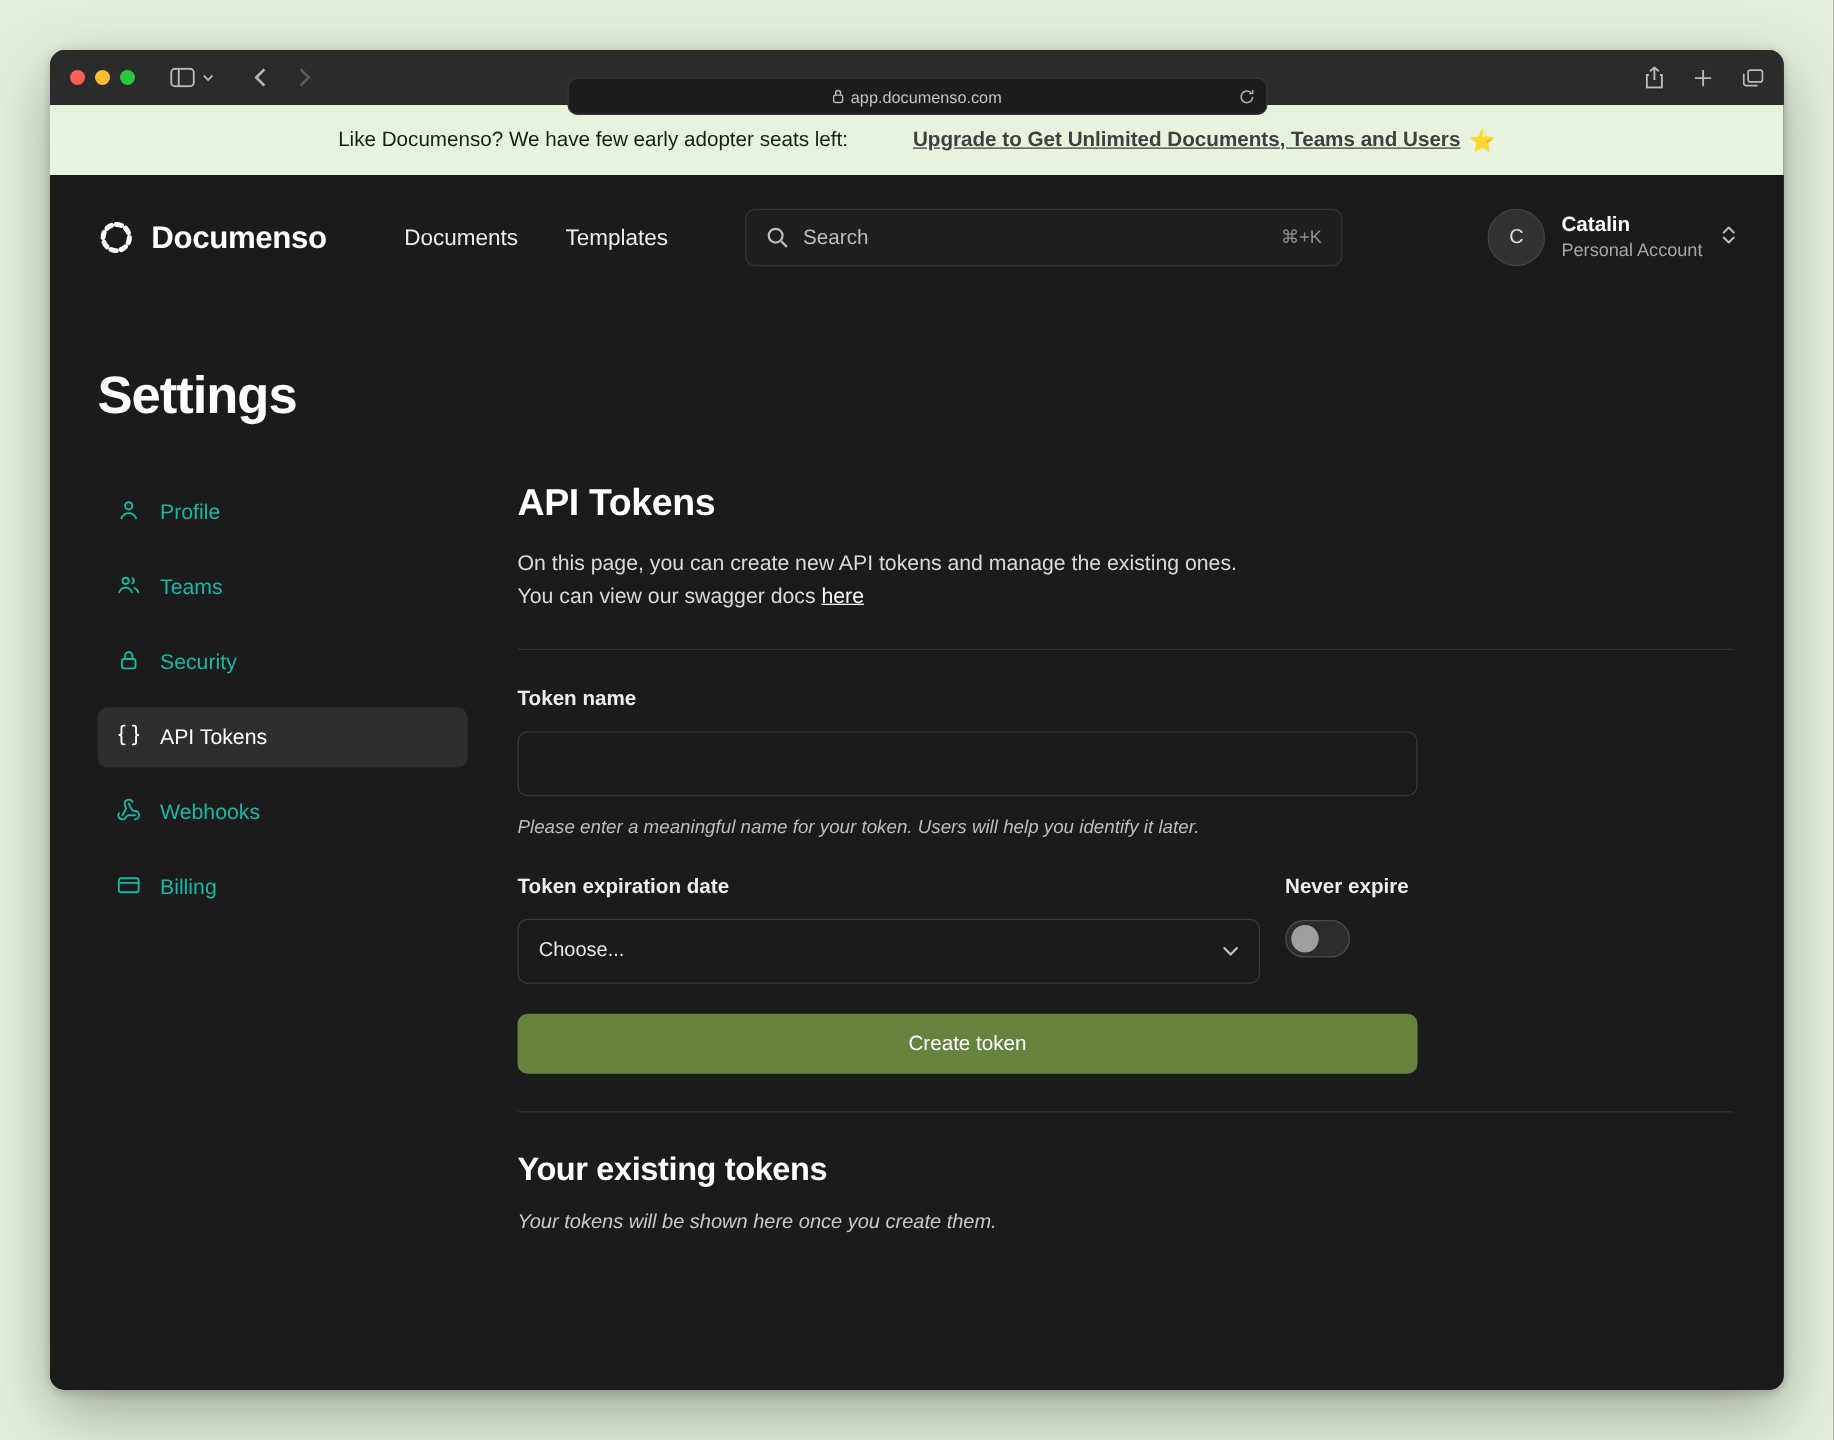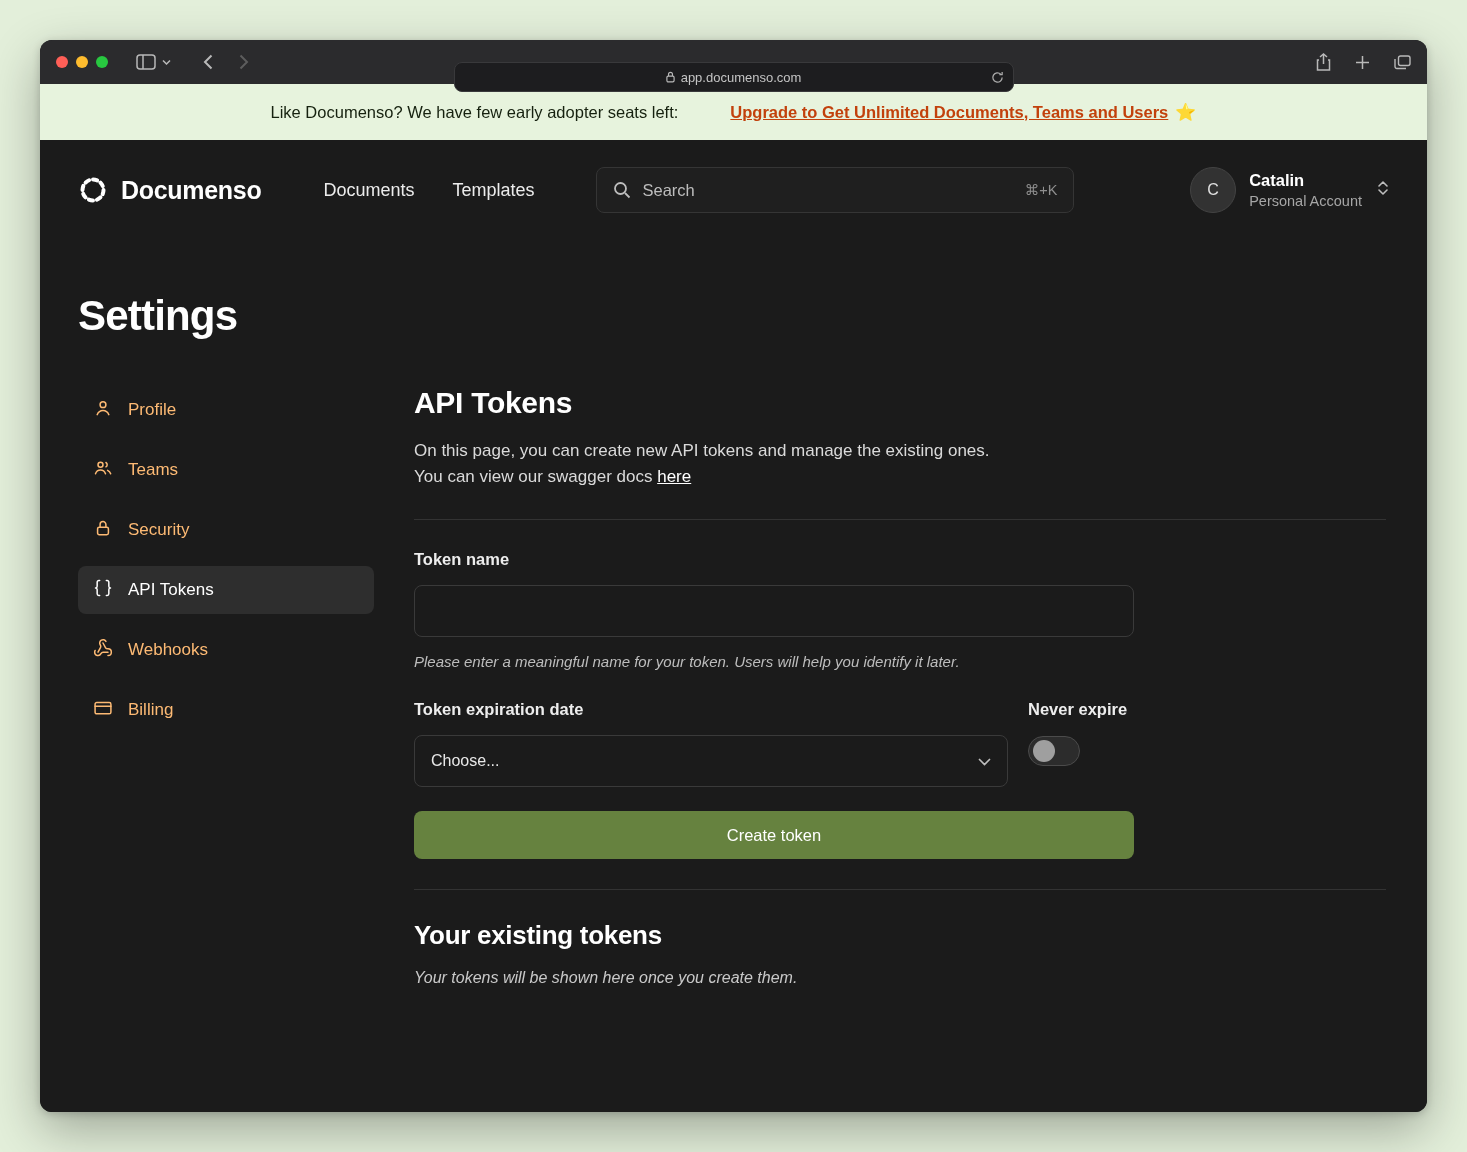--- a/index.html
+++ b/index.html
@@ -46,7 +46,7 @@
     display:flex; align-items:center; justify-content:center;
     color:#16210f; font-size:16.5px; gap:5px;
   }
-  .banner a { color:#c2410c; font-weight:600; text-decoration:underline; cursor:pointer;margin-left:47px; }
+  .banner a { color:#404040; font-weight:600; text-decoration:underline; cursor:pointer;margin-left:47px; }
   .banner .star { font-size:17px; margin-left:2px; }
 
   

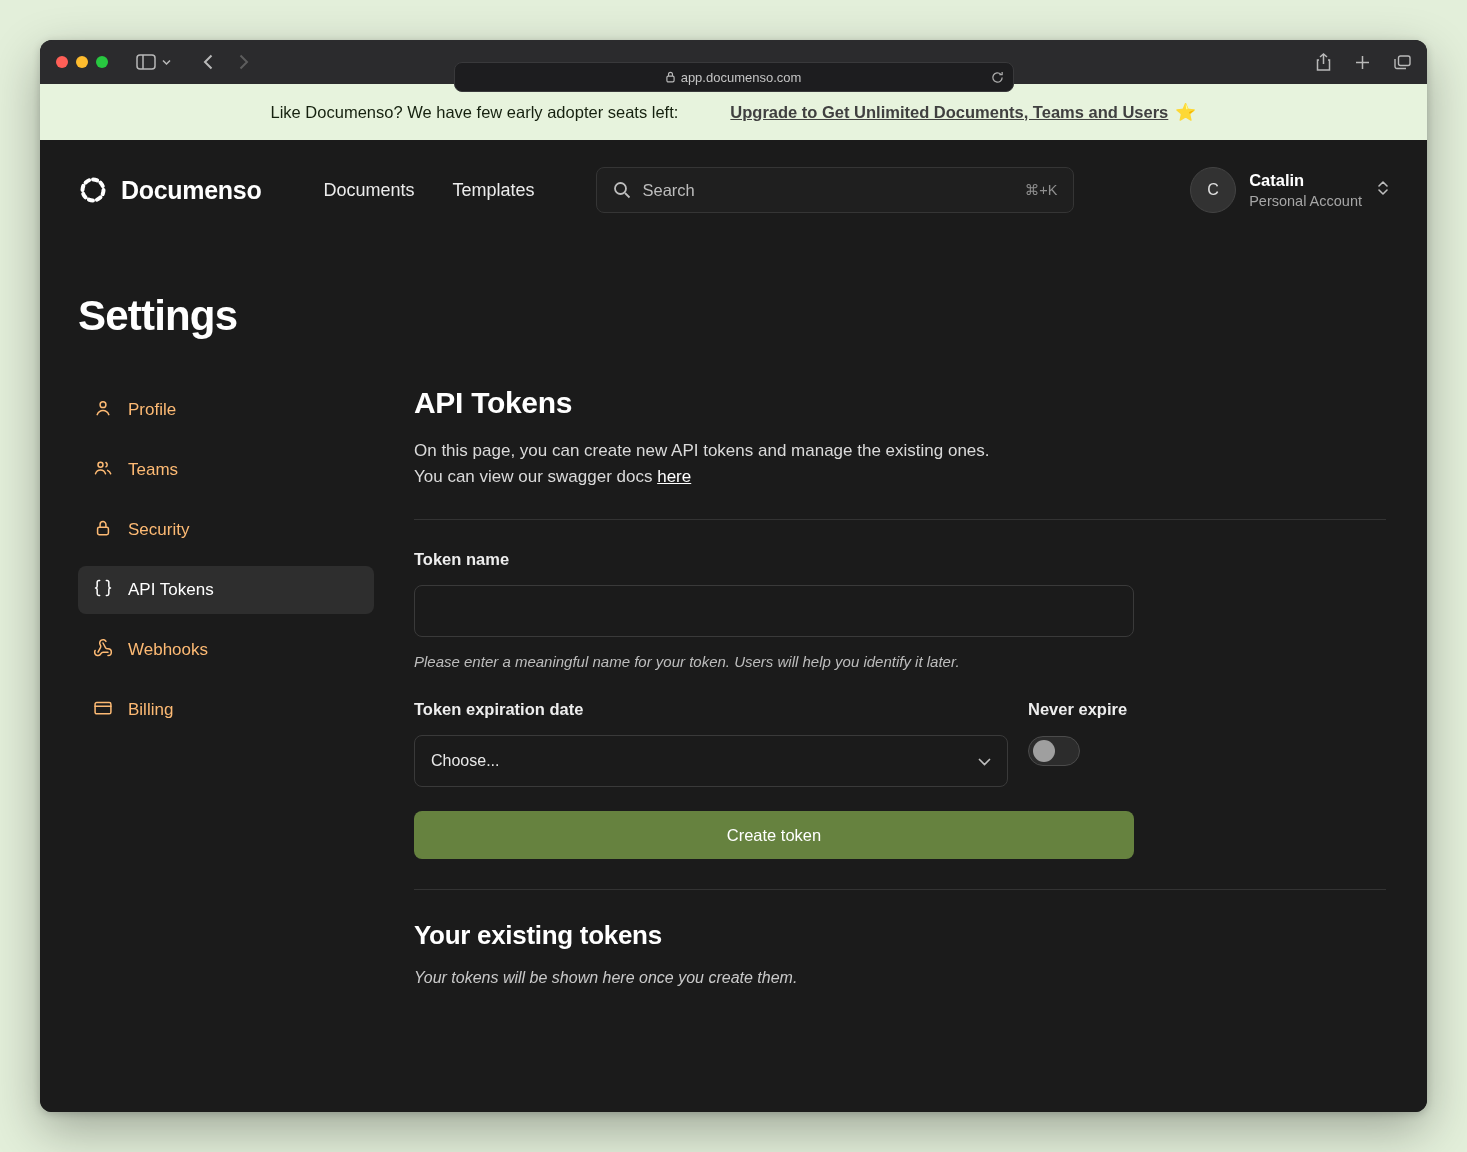--- a/index.html
+++ b/index.html
@@ -79,7 +79,7 @@
   .side-nav { width:296px; flex-shrink:0; }
   .side-item {
     height:48px; display:flex; align-items:center; gap:15px; padding:0 15px;
-    border-radius:8px; color:#fdba74; font-size:17px; margin-bottom:12px; cursor:pointer;
+    border-radius:8px; color:#14b8a6; font-size:17px; margin-bottom:12px; cursor:pointer;
   }
   .side-item.active { background:#2e2e2e; color:#fff; }
   .side-item svg { width:20px; height:20px; flex-shrink:0; }

